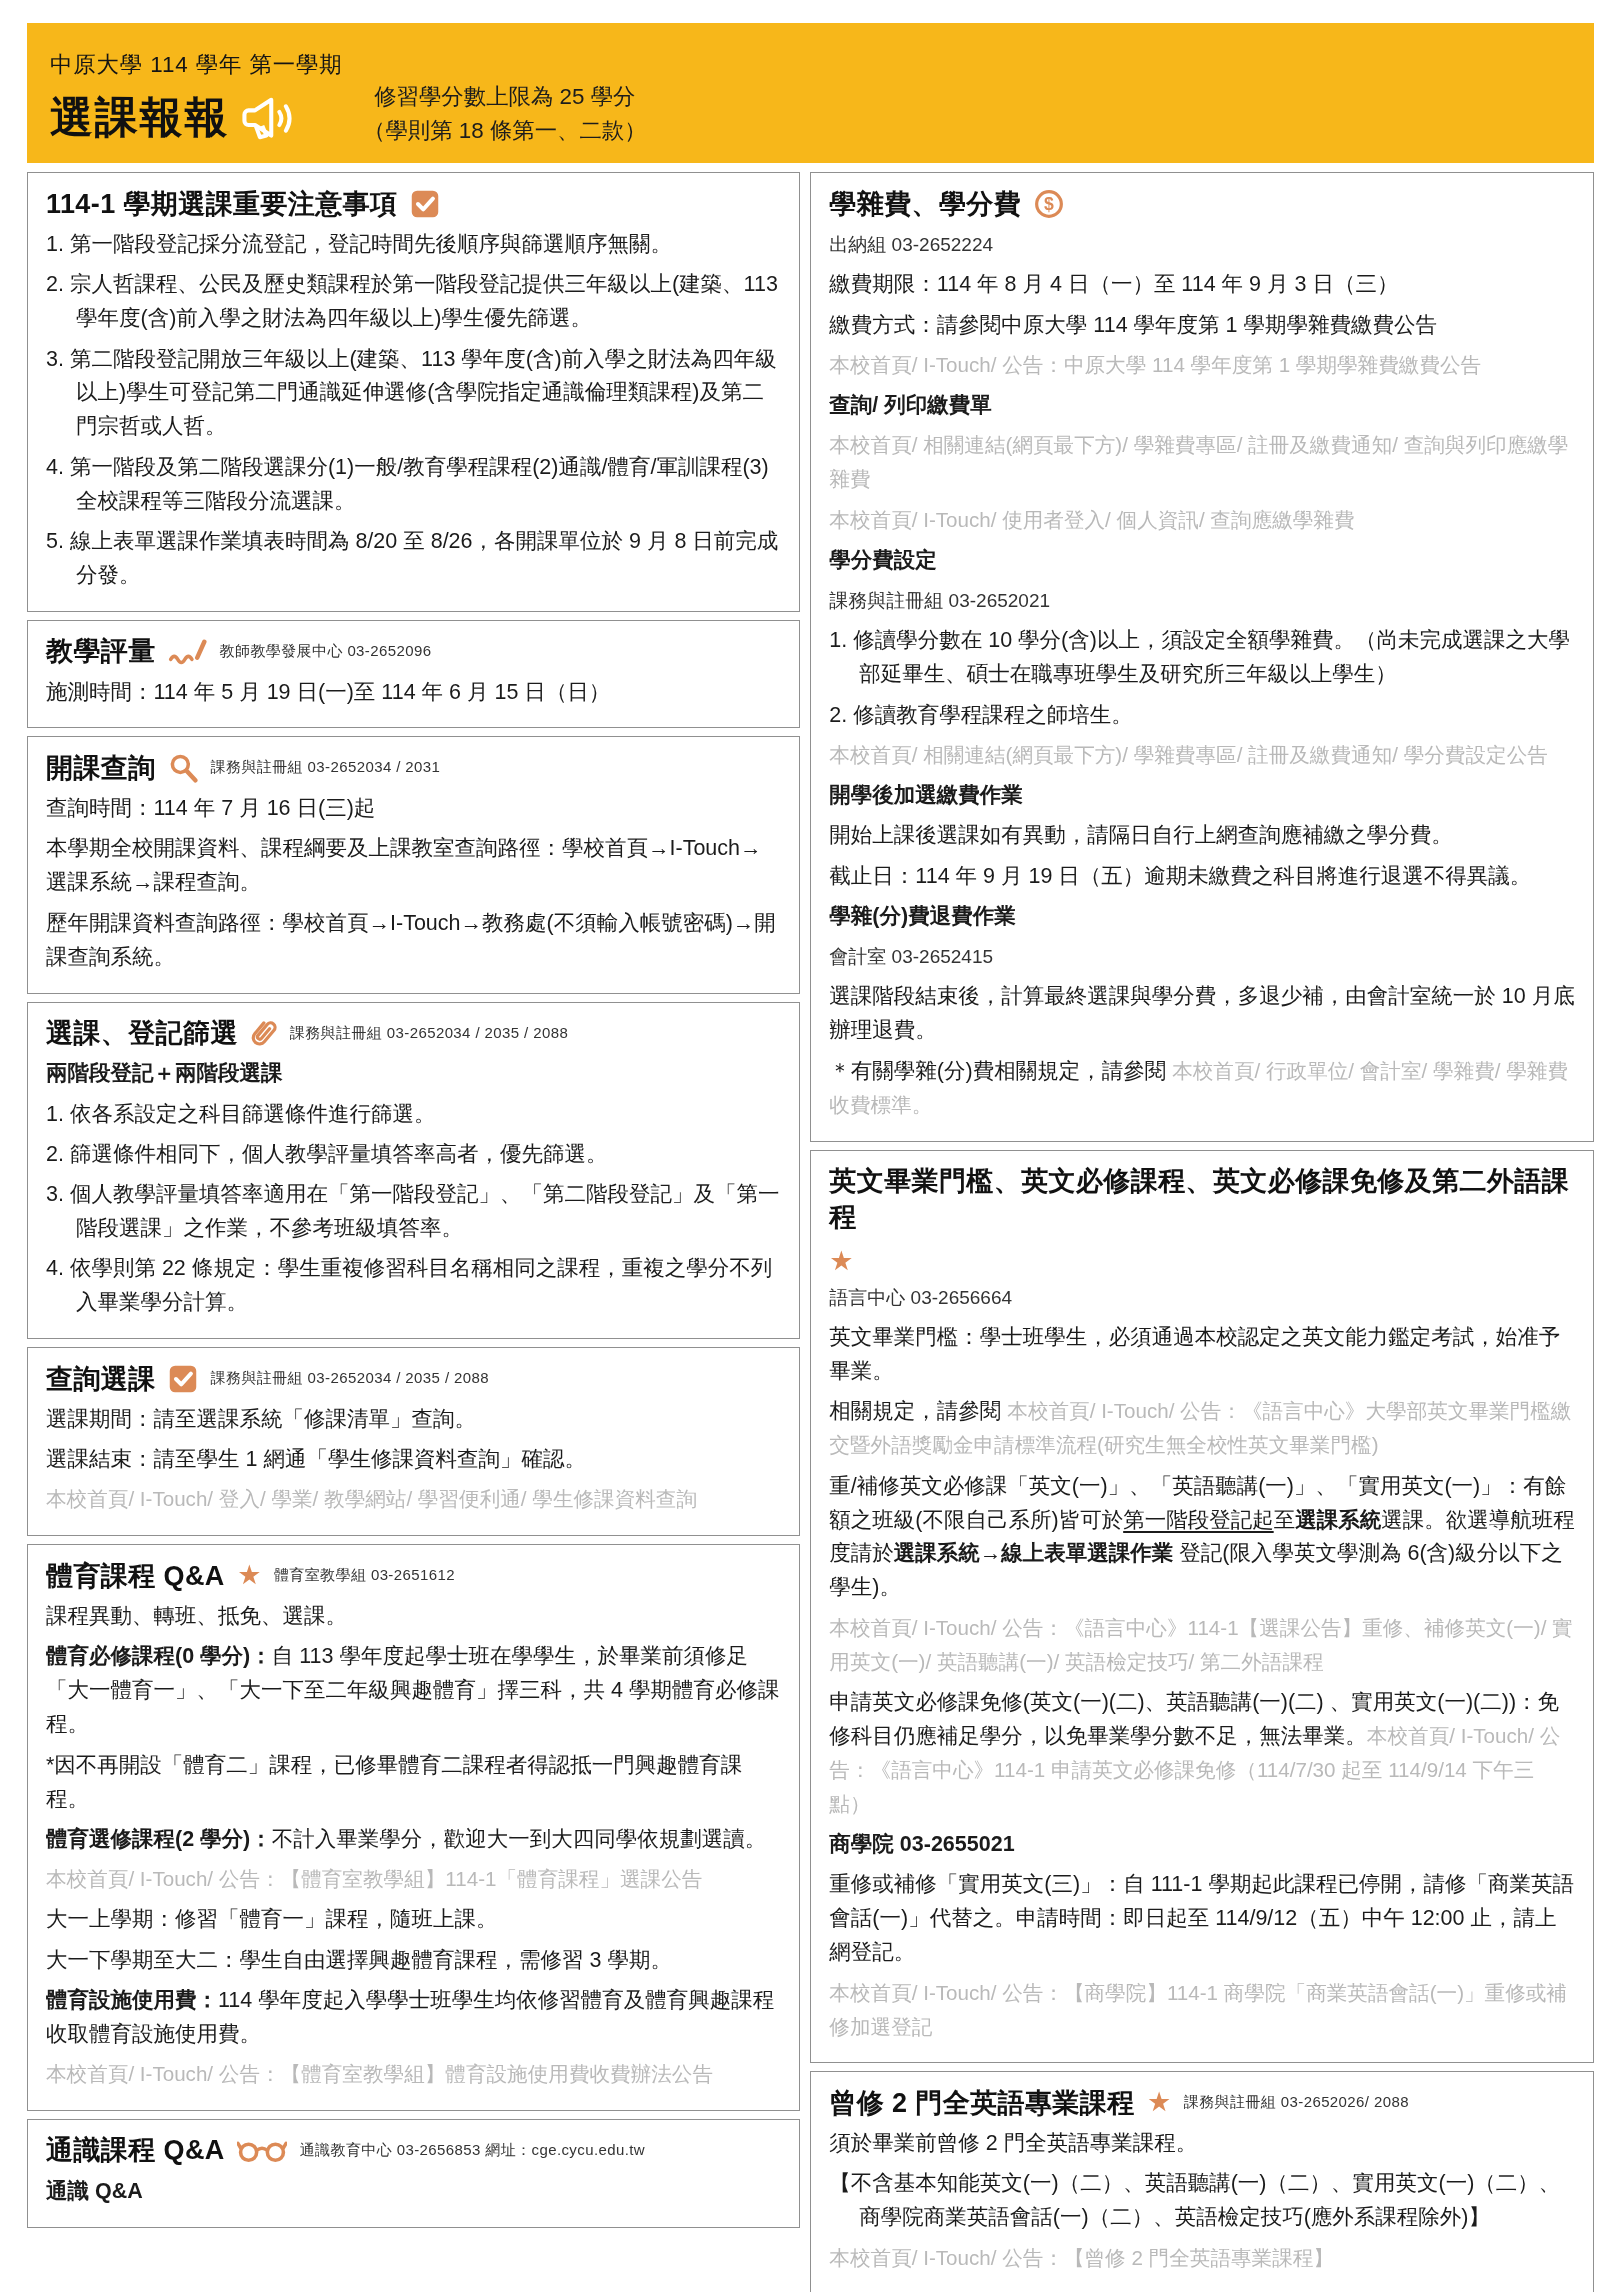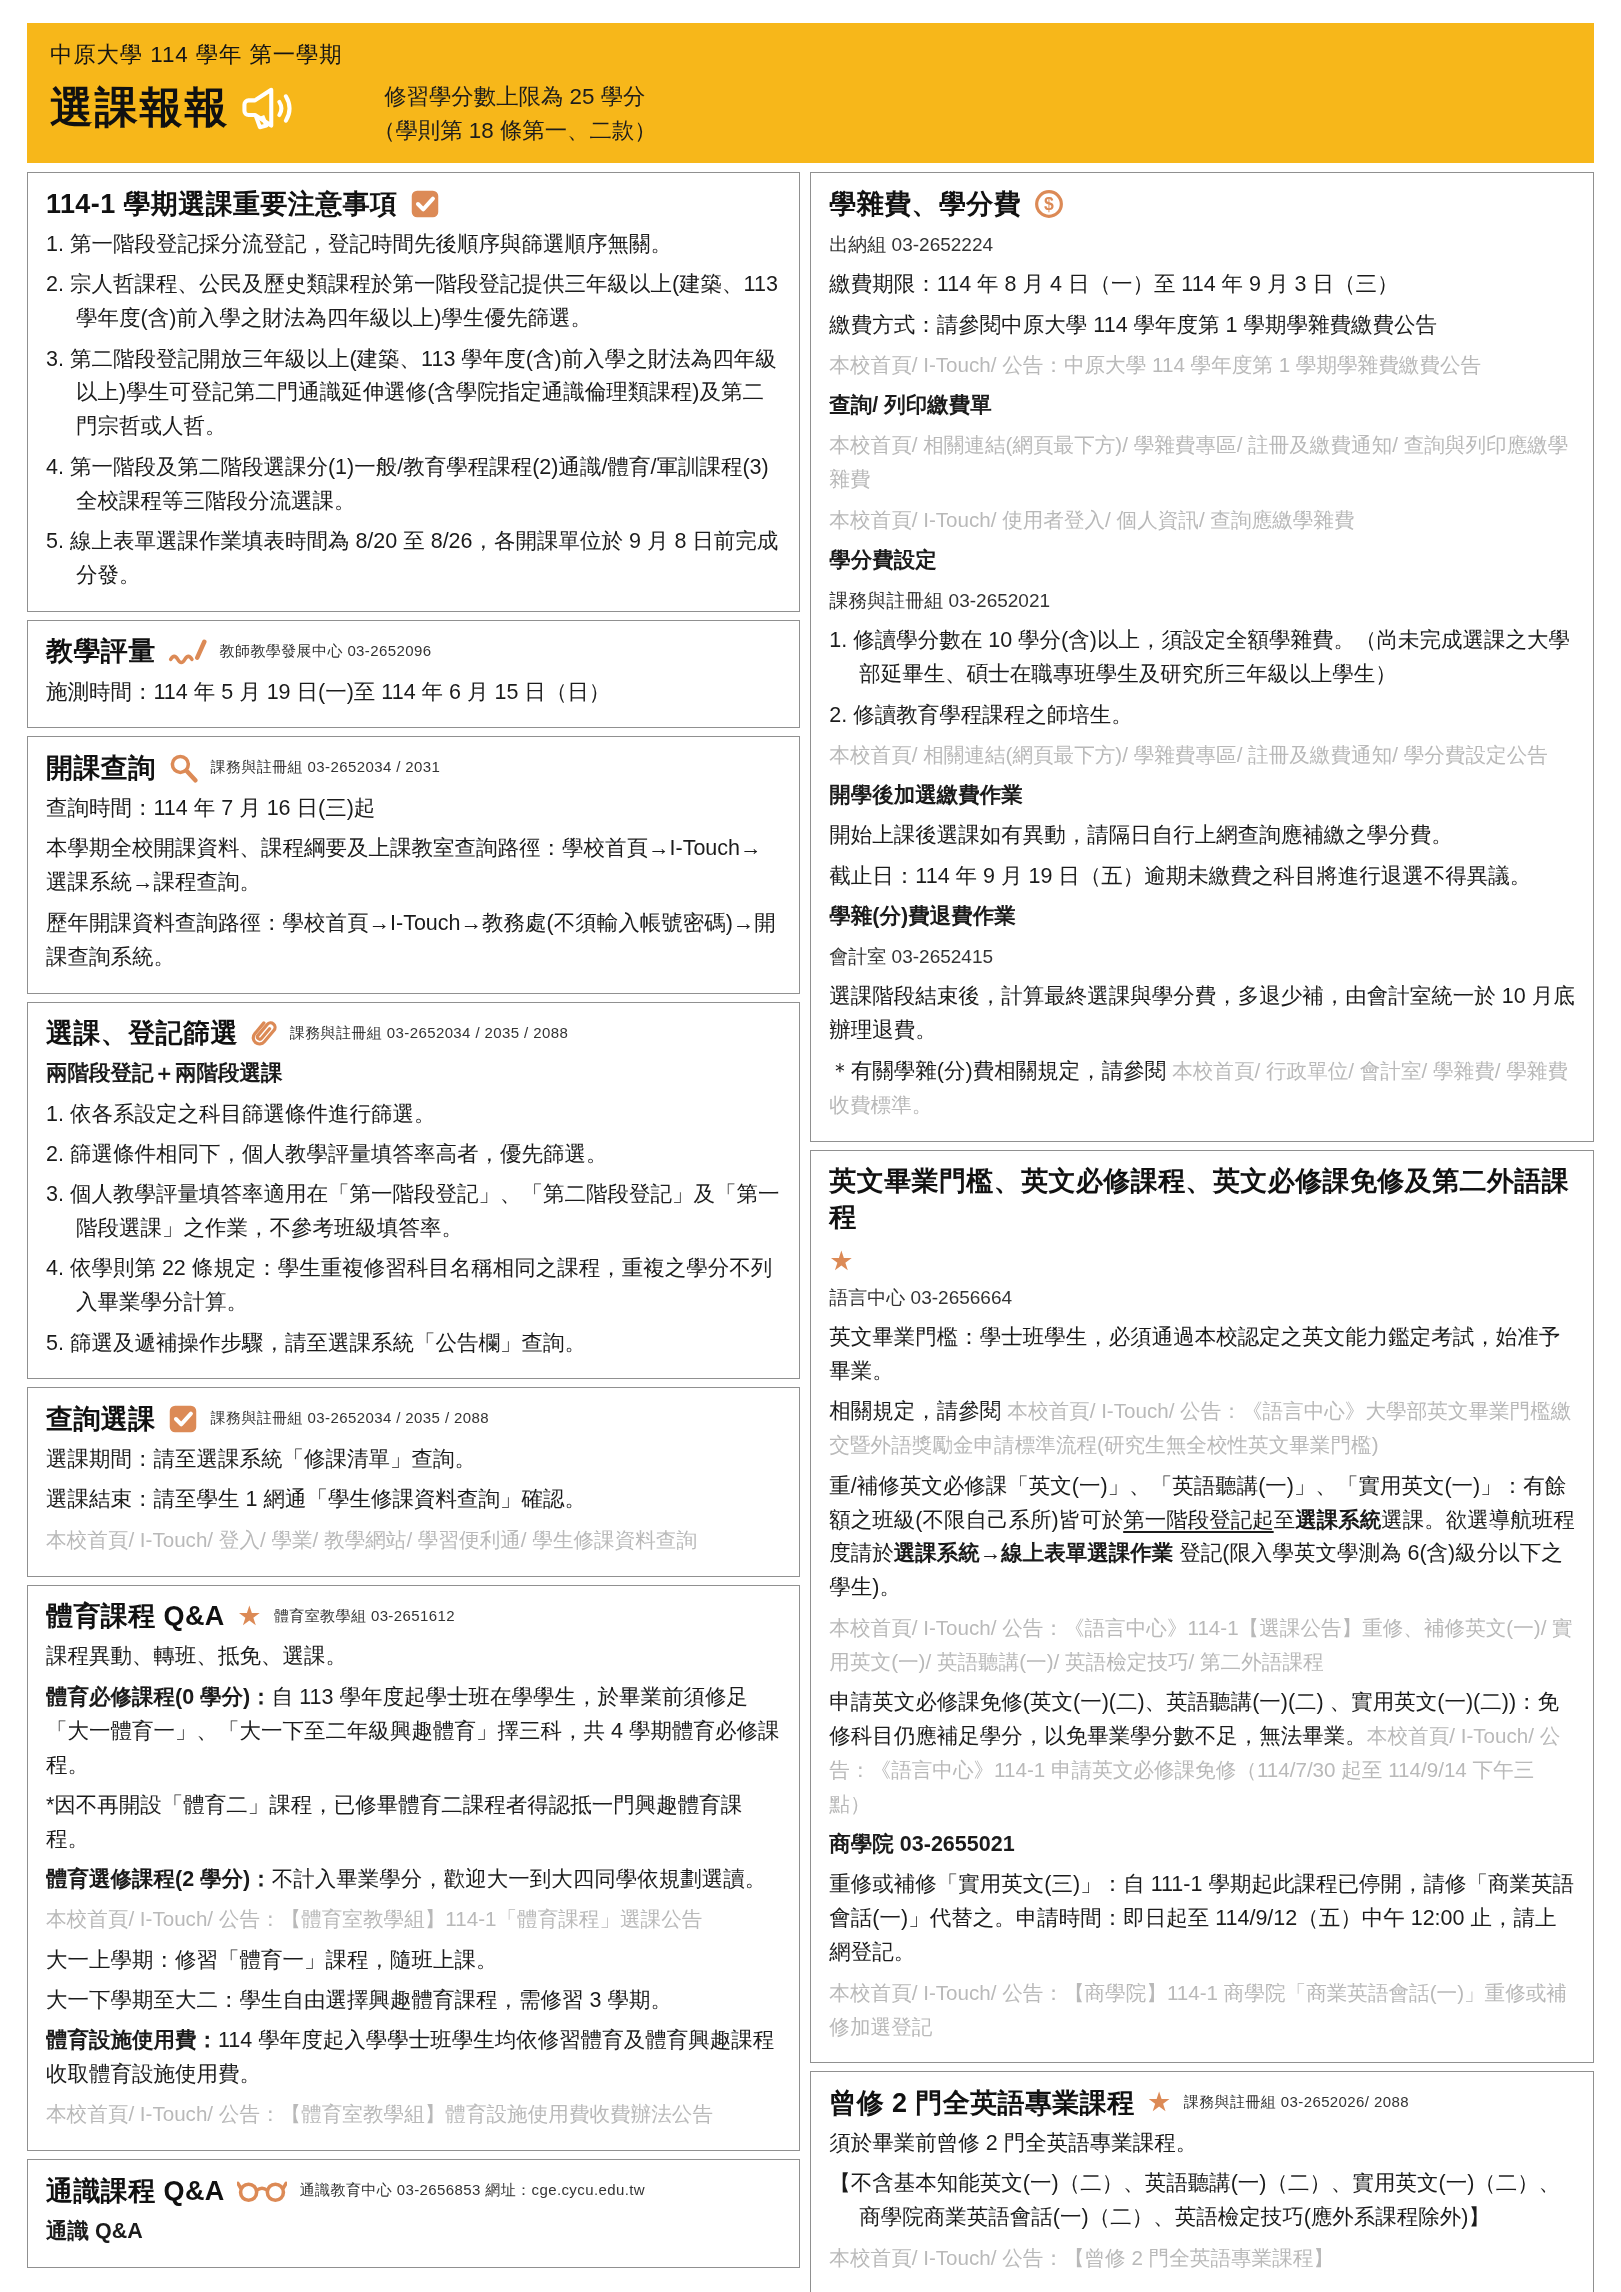--- a/index.html
+++ b/index.html
@@ -12,8 +12,8 @@
   
   .masthead{
     background:#F7B71A;
-    display:flex;align-items:flex-start;
-    padding:16px 46px 16px 23px;gap:27px;
+    display:flex;align-items:flex-end;
+    padding:16px 46px 16px 23px;gap:17px;
     box-sizing:border-box;min-height:133px;
   }
   .mh-left{width:296px;flex:0 0 auto;}

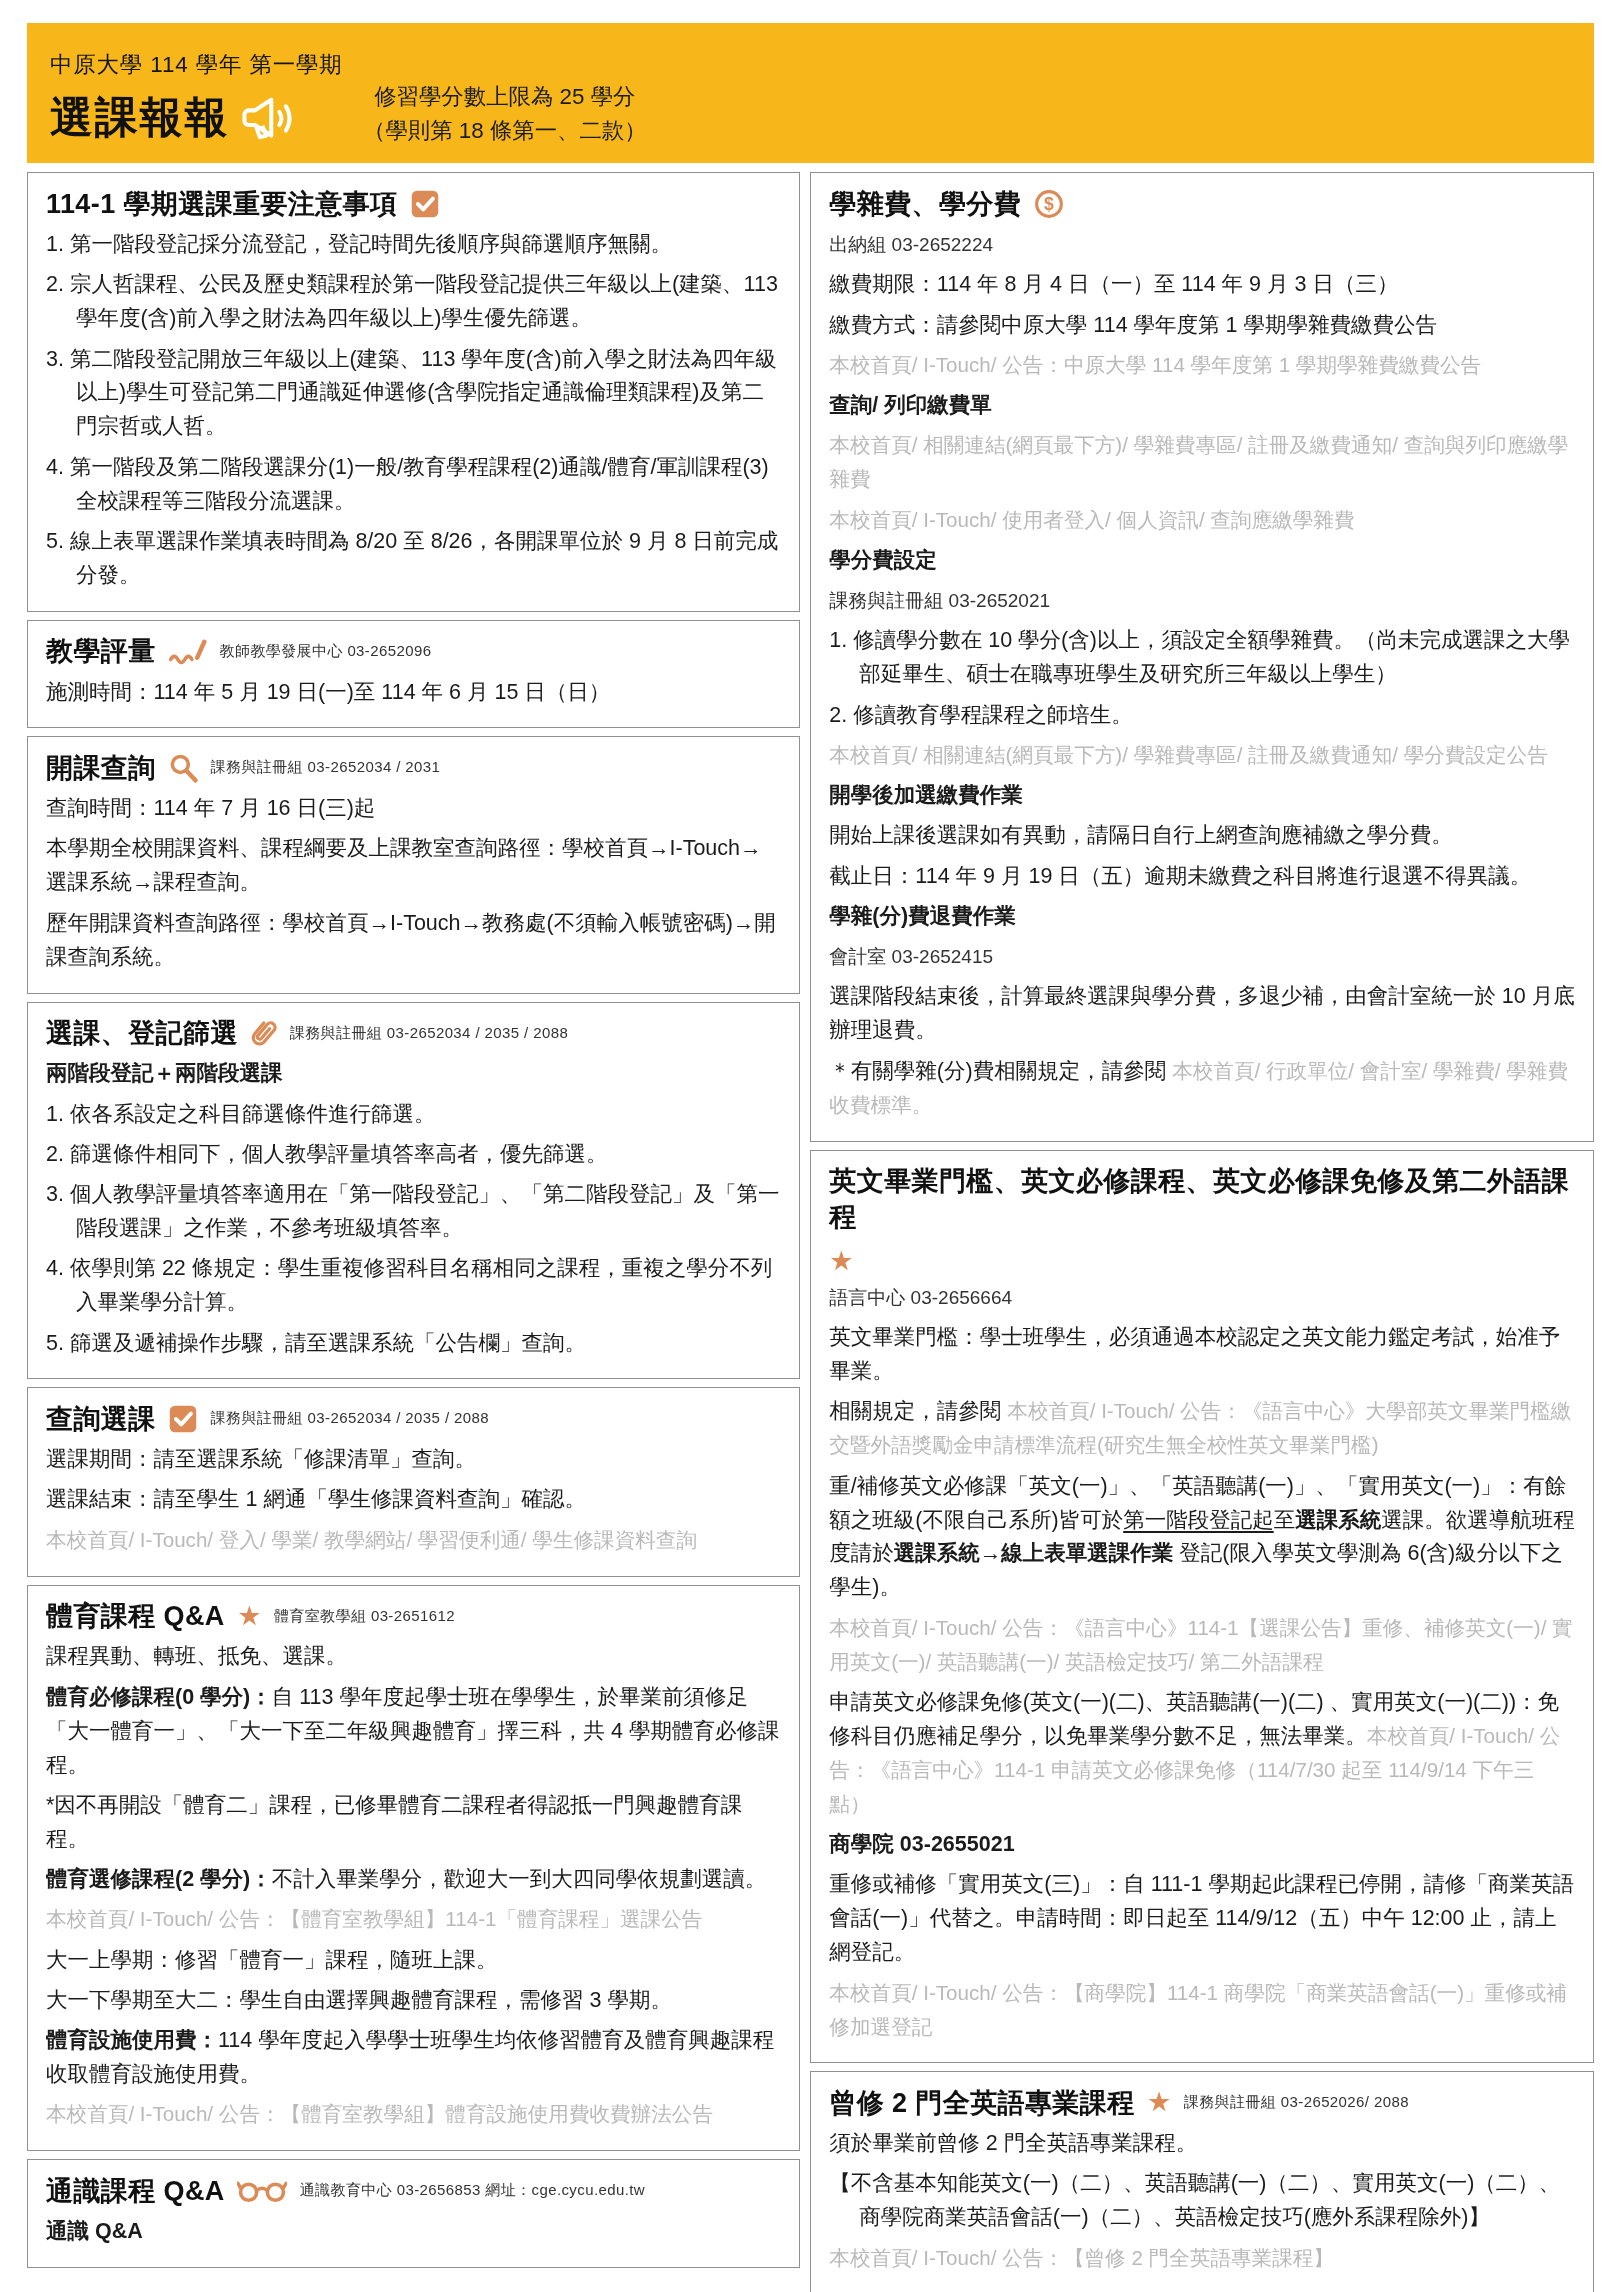--- a/index.html
+++ b/index.html
@@ -130,7 +130,6 @@
         <p class="ln li"><span>2. 篩選條件相同下，個人教學評量填答率高者，優先篩選。</span></p>
         <p class="ln li"><span>3. 個人教學評量填答率適用在「第一階段登記」、「第二階段登記」及「第一階段選課」之作業，不參考班級填答率。</span></p>
         <p class="ln li"><span>4. 依學則第 22 條規定：學生重複修習科目名稱相同之課程，重複之學分不列入畢業學分計算。</span></p>
-        <p class="ln li"><span>5. 篩選及遞補操作步驟，請至選課系統「公告欄」查詢。</span></p>
       </section>
       <section class="sec">
         <div class="sec-head">

